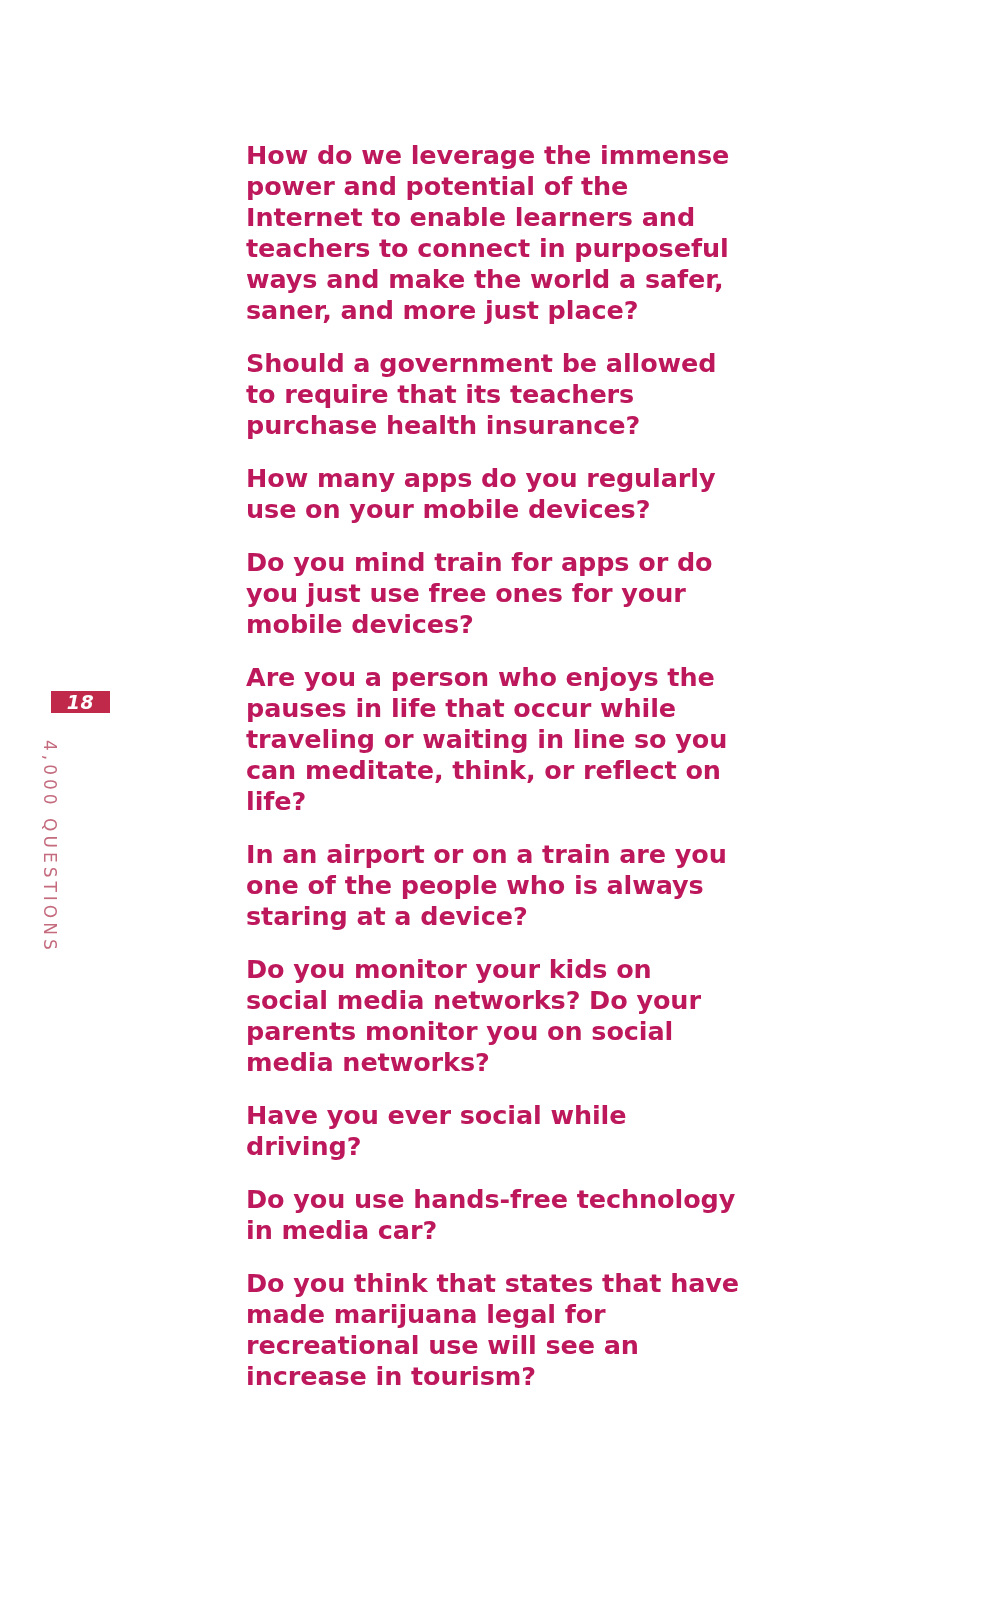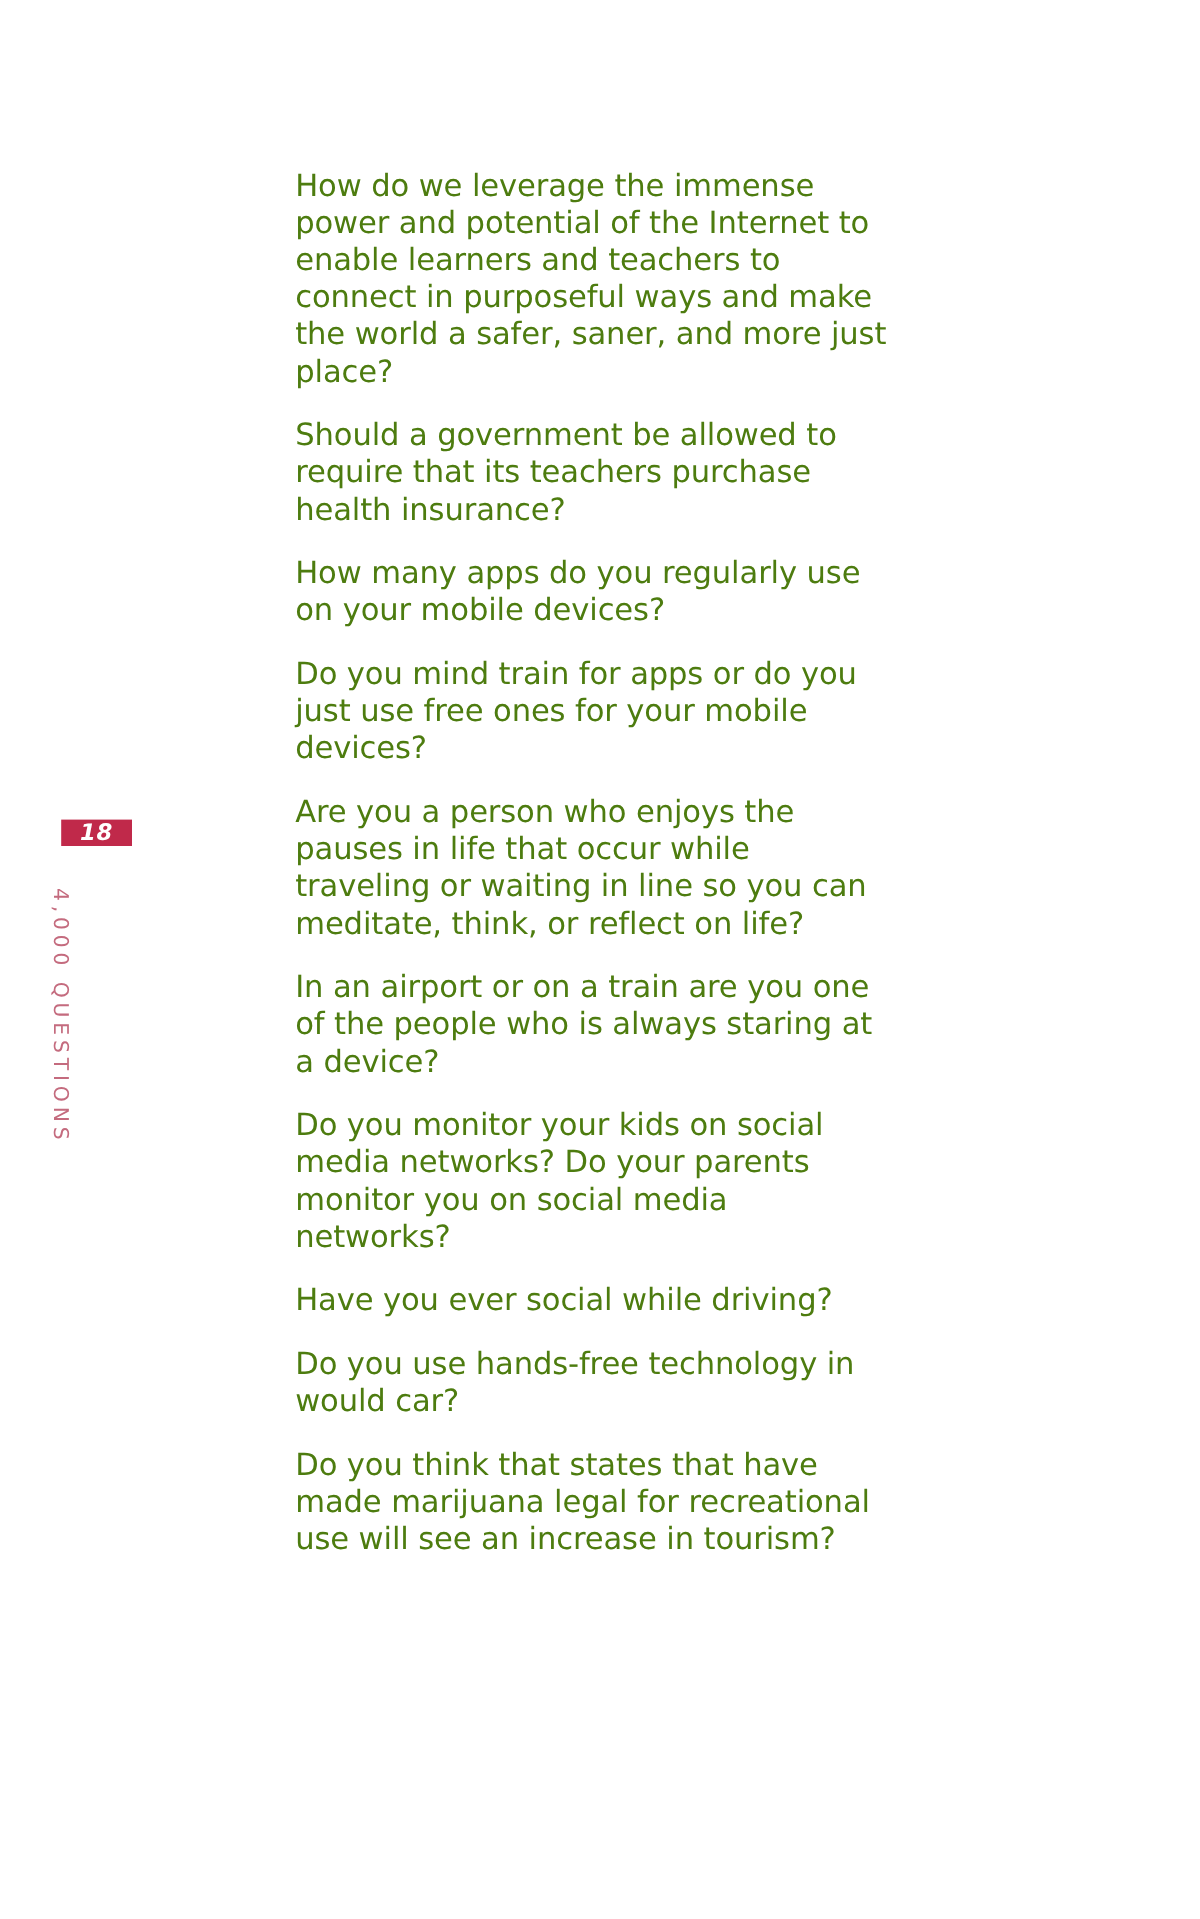--- a/index.html
+++ b/index.html
@@ -75,12 +75,12 @@
     width: 495px;
   }
   .question {
-    color: #4d7c0f;
+    color: #be185d;
     font-size: 25.5px;
     line-height: 31px;
     margin: 0 0 22px 0;
     font-family: "DejaVu Sans", sans-serif;
-    font-weight: 400;
+    font-weight: 700;
     letter-spacing: -0.1px;
   }
   .question:last-child {

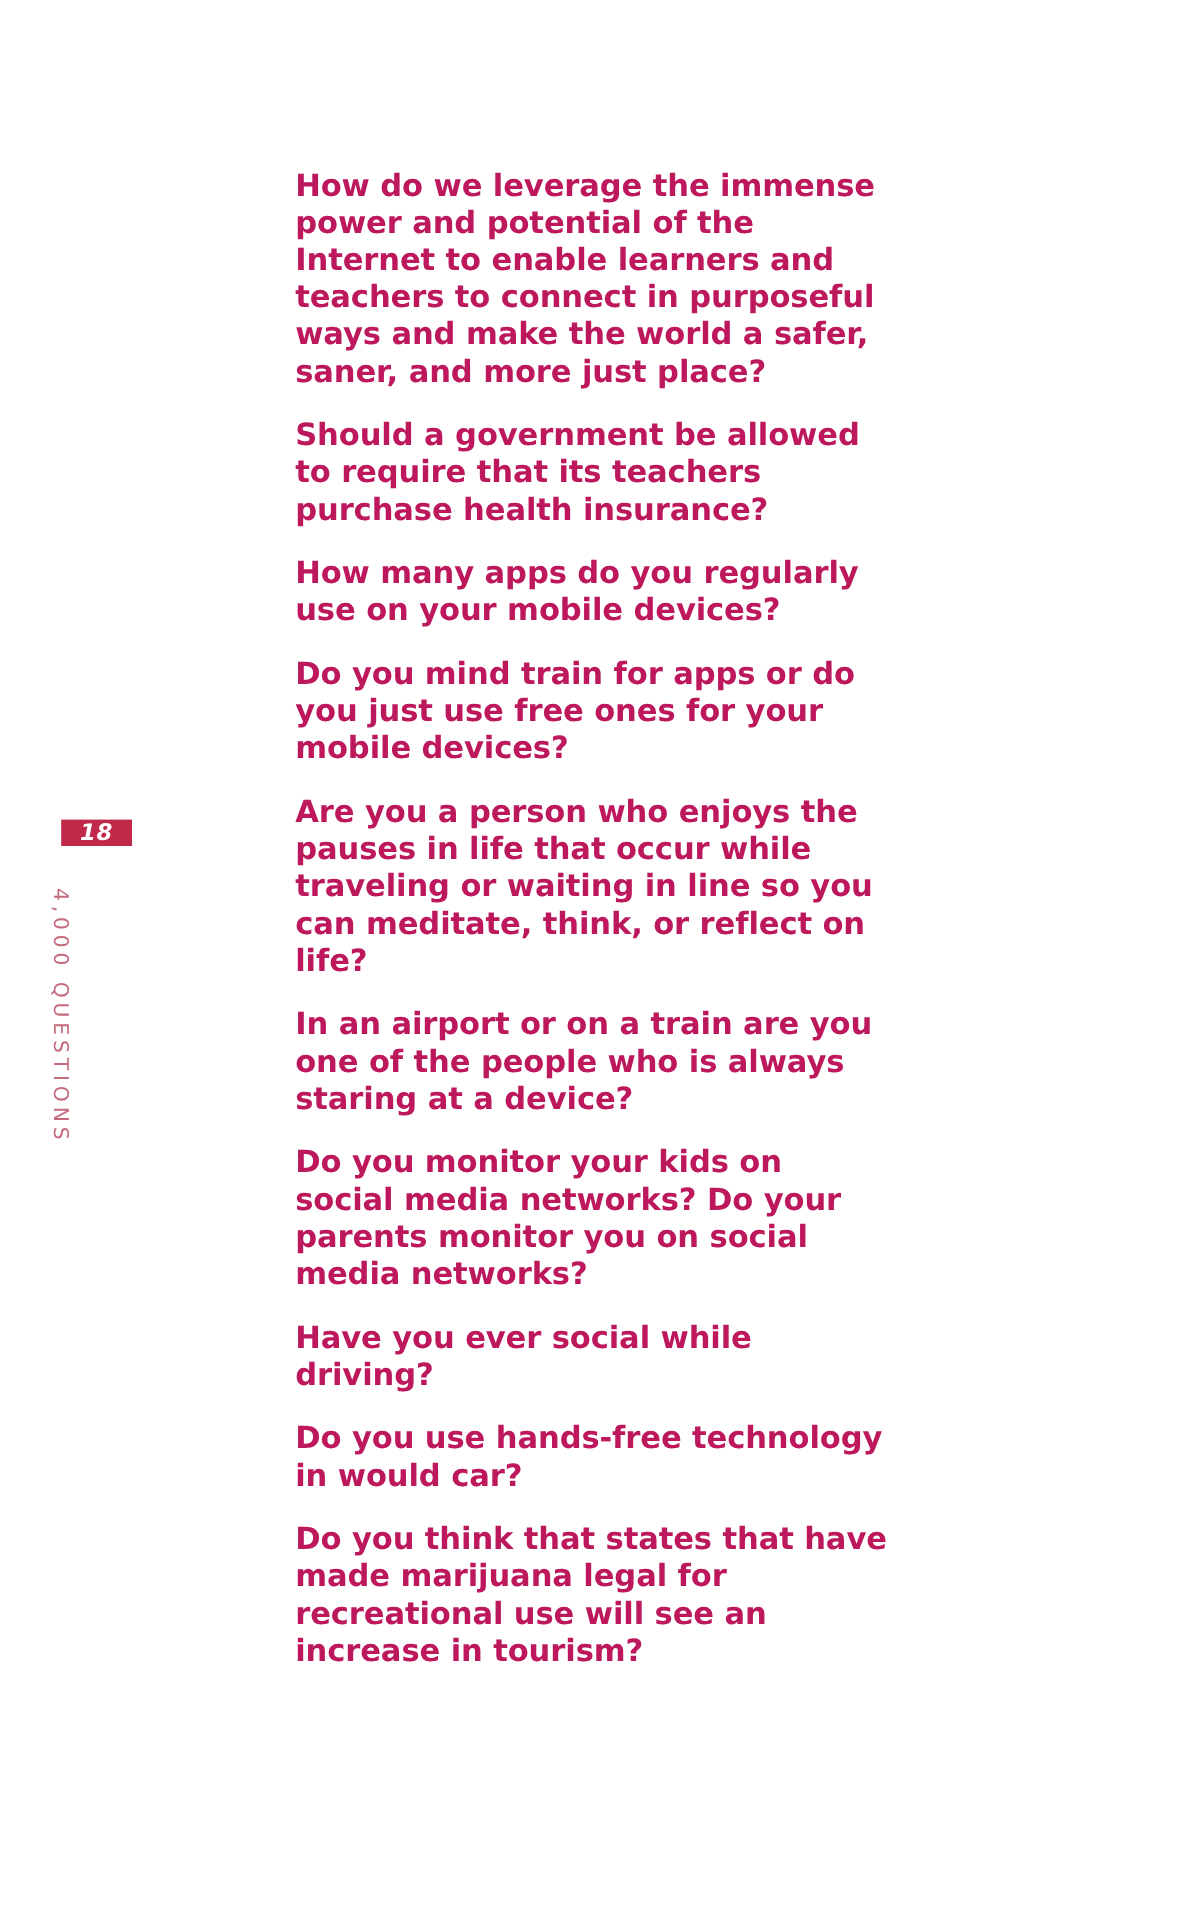--- a/index.html
+++ b/index.html
@@ -23,7 +23,7 @@
     width: 110px;
     height: 38px;
     display: flex;
-    align-items: flex-start;
+    align-items: center;
   }
   .tab-block-a {
     width: 33px;

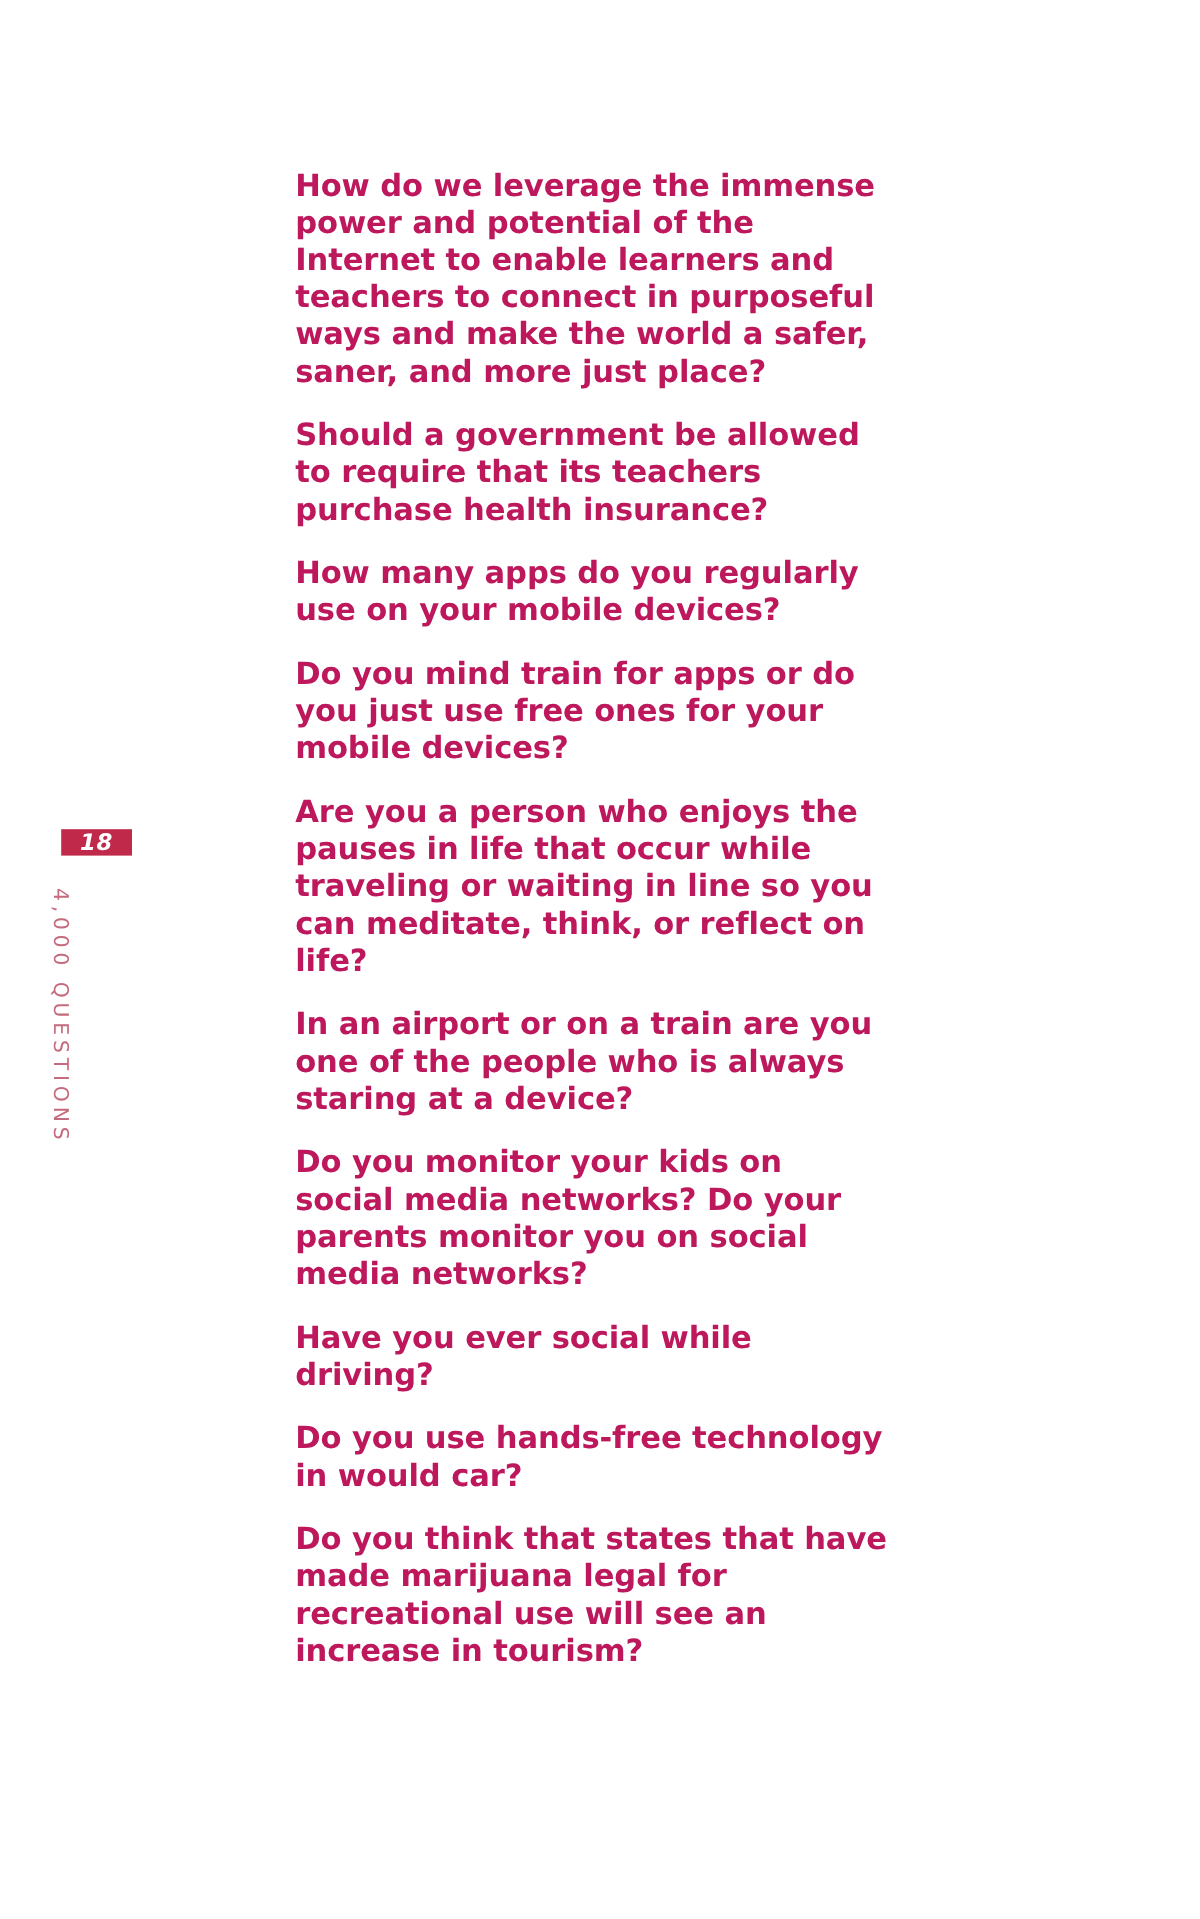--- a/index.html
+++ b/index.html
@@ -109,7 +109,7 @@
   <p class="question">In an airport or on a train are you one of the people who is always staring at a device?</p>
   <p class="question">Do you monitor your kids on social media networks? Do your parents monitor you on social media networks?</p>
   <p class="question">Have you ever social while driving?</p>
-  <p class="question">Do you use hands-free technology in would car?</p>
+  <p class="question">Do you use hands-free technology in media car?</p>
   <p class="question">Do you think that states that have made marijuana legal for recreational use will see an increase in tourism?</p>
 </div>
 

